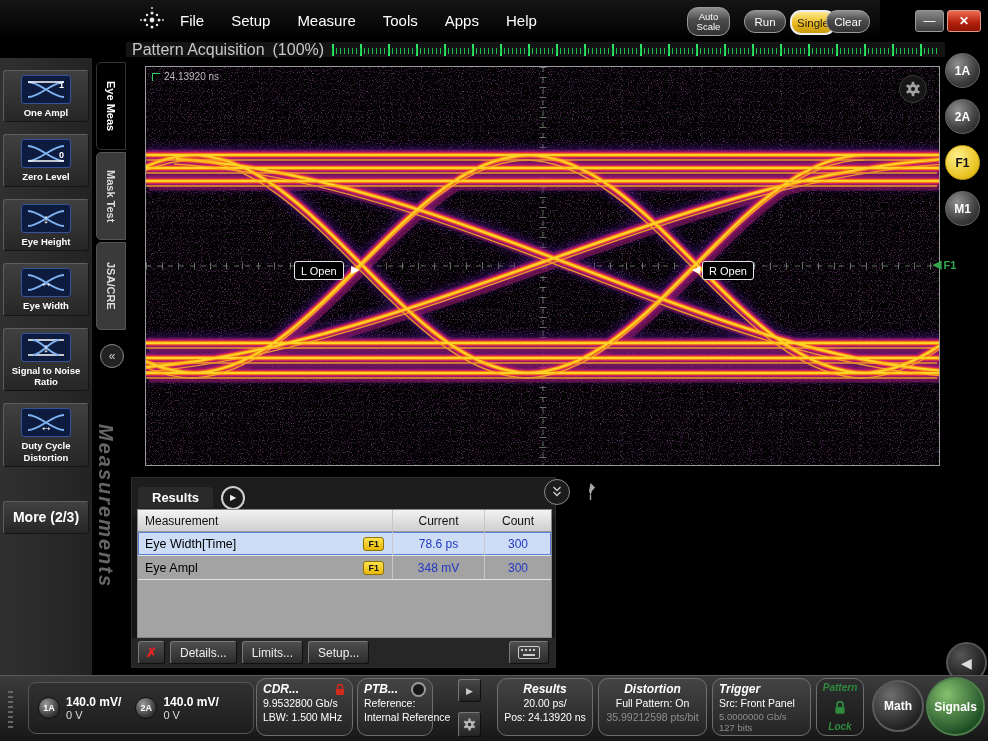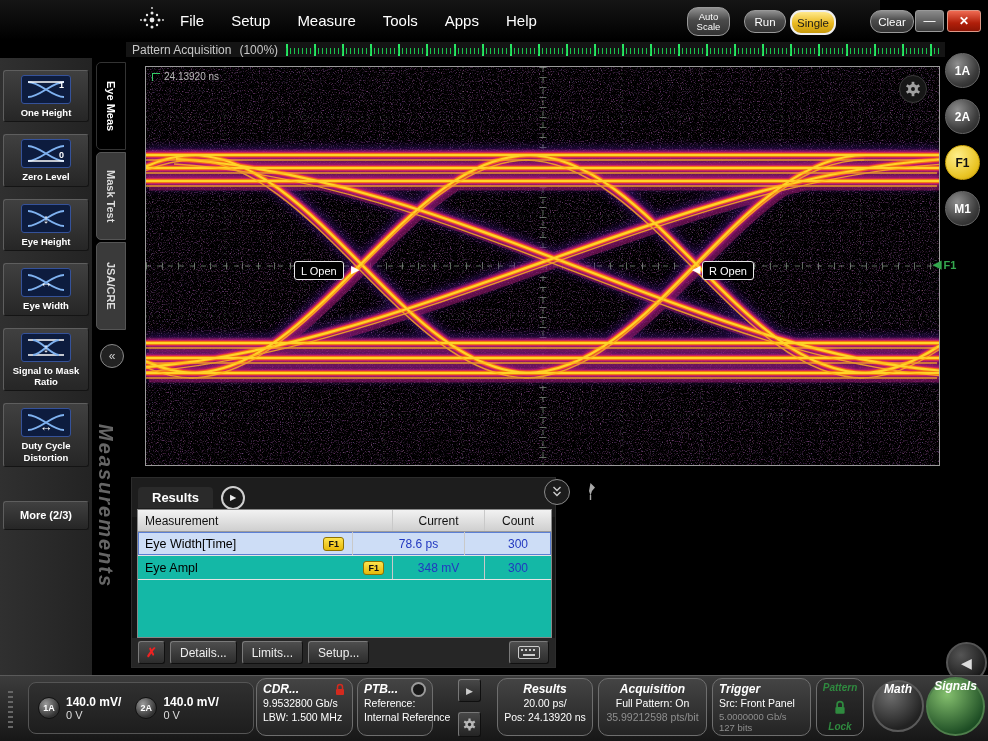--- a/index.html
+++ b/index.html
@@ -186,7 +186,7 @@
     <div class="pill autos" style="left:687px;width:41px;">Auto Scale</div>
     <div class="pill" style="left:744px;width:40px;">Run</div>
     <div class="pill single" style="left:790px;width:42px;">Single</div>
-    <div class="pill" style="left:870px;width:42px;">Clear</div>
+    <div class="pill" style="left:826px;width:42px;">Clear</div>
     <div class="winbtn winmin" style="left:915px;width:27px;">
       <span>—</span>
     </div>

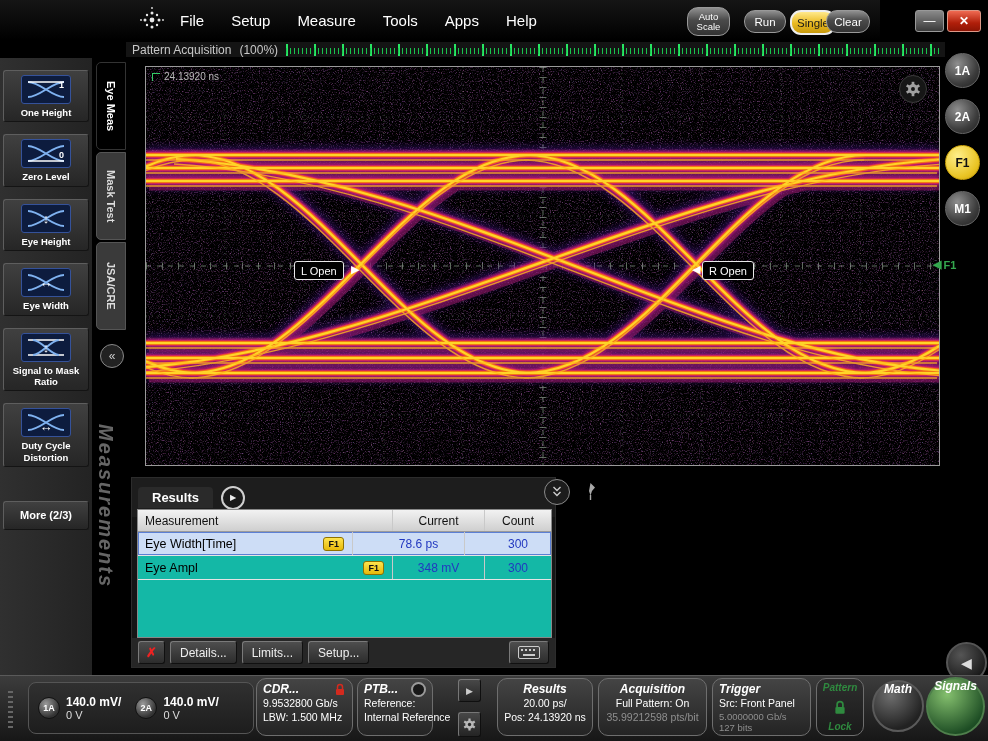--- a/index.html
+++ b/index.html
@@ -29,7 +29,7 @@
   
   .acqbar{position:absolute;left:126px;top:42px;width:819px;height:15px;background:#141414;
           display:flex;align-items:center;gap:8px;padding:0 6px;box-sizing:border-box;}
-  .acqbar .t{color:#c8c8c8;font-size:12px;white-space:nowrap;}
+  .acqbar .t{color:#c8c8c8;font-size:16px;white-space:nowrap;}
   .ruler{flex:1;height:12px;
      background-image:
        repeating-linear-gradient(90deg,rgba(25,205,80,.95) 0 1px,transparent 1px 4px),

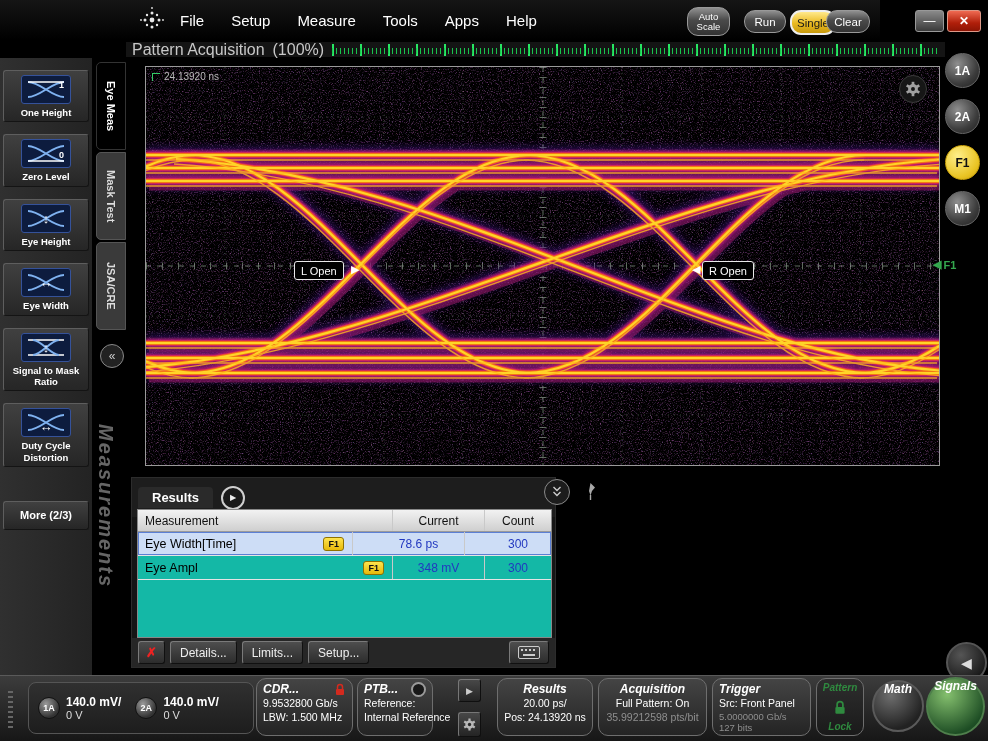--- a/index.html
+++ b/index.html
@@ -211,7 +211,7 @@
             <text class="itxt" x="34" y="11">1</text>
           </svg>
       </span>
-      <span class="tlabel">One Height</span>
+      <span class="tlabel">One Ampl</span>
     </div>
     <div class="tile">
       <span class="ticon">

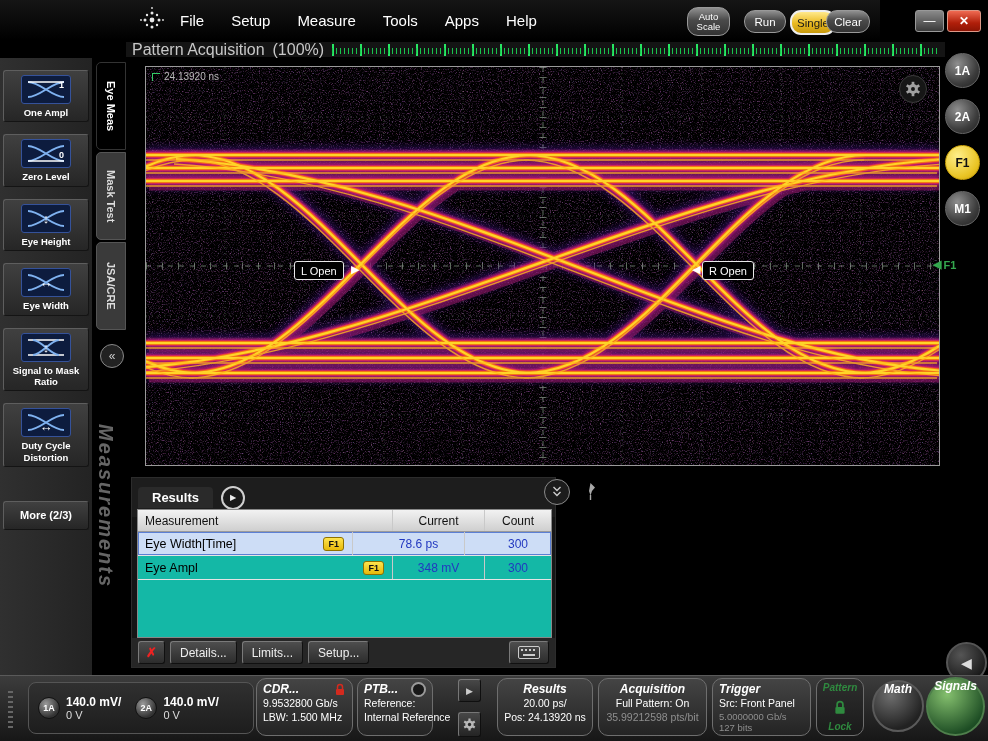--- a/index.html
+++ b/index.html
@@ -249,7 +249,7 @@
             <text class="iarr" x="21" y="17" text-anchor="middle">↕</text>
           </svg>
       </span>
-      <span class="tlabel">Signal to Mask Ratio</span>
+      <span class="tlabel">Signal to Noise Ratio</span>
     </div>
     <div class="tile">
       <span class="ticon">

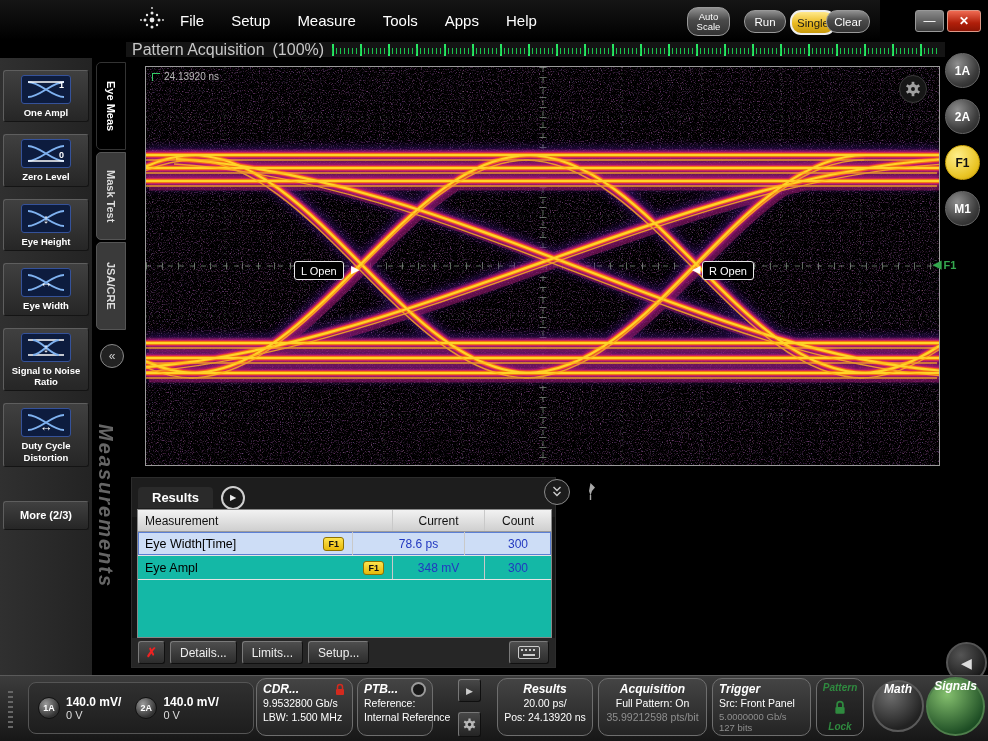--- a/index.html
+++ b/index.html
@@ -261,7 +261,7 @@
       <span class="tlabel">Duty Cycle Distortion</span>
     </div>
     <div class="tile more">
-      <span class="tlabel" style="font-size:11px;">More (2/3)</span>
+      <span class="tlabel" style="font-size:14px;">More (2/3)</span>
     </div>
   </div>
 

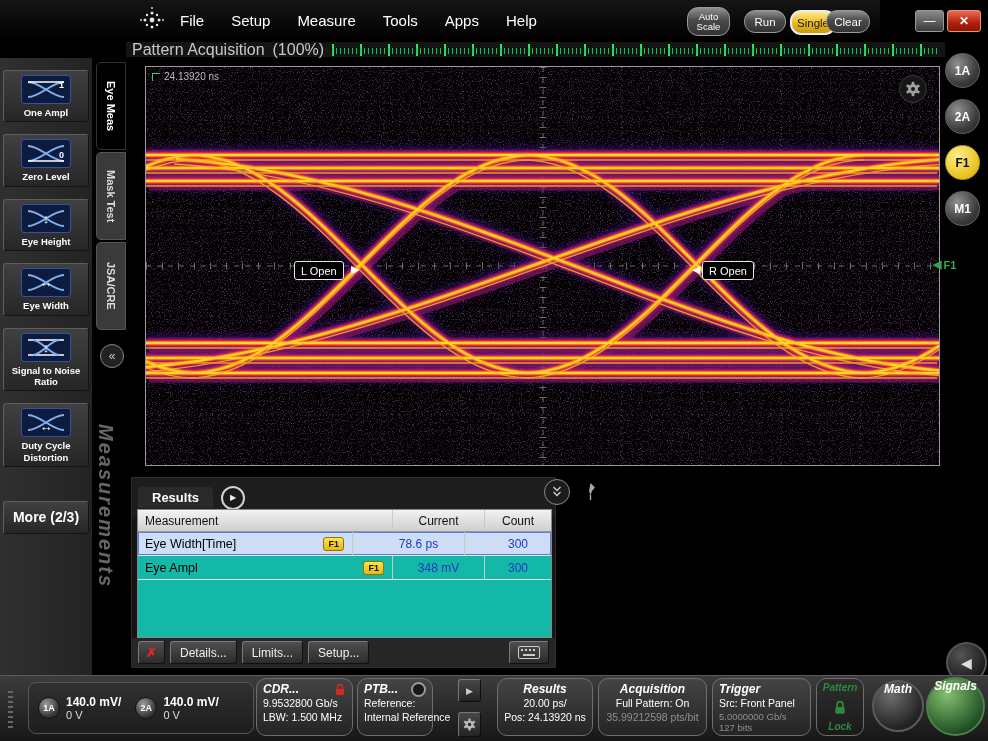--- a/index.html
+++ b/index.html
@@ -94,7 +94,7 @@
   .rtitle{color:#fff;font-size:13px;font-weight:bold;padding:3px 14px;background:#2a2a2a;border-radius:4px 4px 0 0;}
   .rplay{width:20px;height:20px;border-radius:50%;border:2px solid #cfcfcf;color:#eee;background:#1a1a1a;
         font-size:8px;display:flex;align-items:center;justify-content:center;cursor:pointer;}
-  .rtable{position:absolute;left:5px;top:31px;width:413px;height:127px;background:#14b8a6;border:1px solid #888;}
+  .rtable{position:absolute;left:5px;top:31px;width:413px;height:127px;background:#a3a3a3;border:1px solid #888;}
   .trow{display:flex;align-items:center;height:23px;border-bottom:1px solid #e4e4e4;}
   .trow.head{background:linear-gradient(#f2f2f2,#cfcfcf);border-bottom:1px solid #9a9a9a;height:21px;}
   .trow.sel{background:#cdddf6;box-shadow:inset 0 0 0 1px #5b7fd4;gap:20px;}

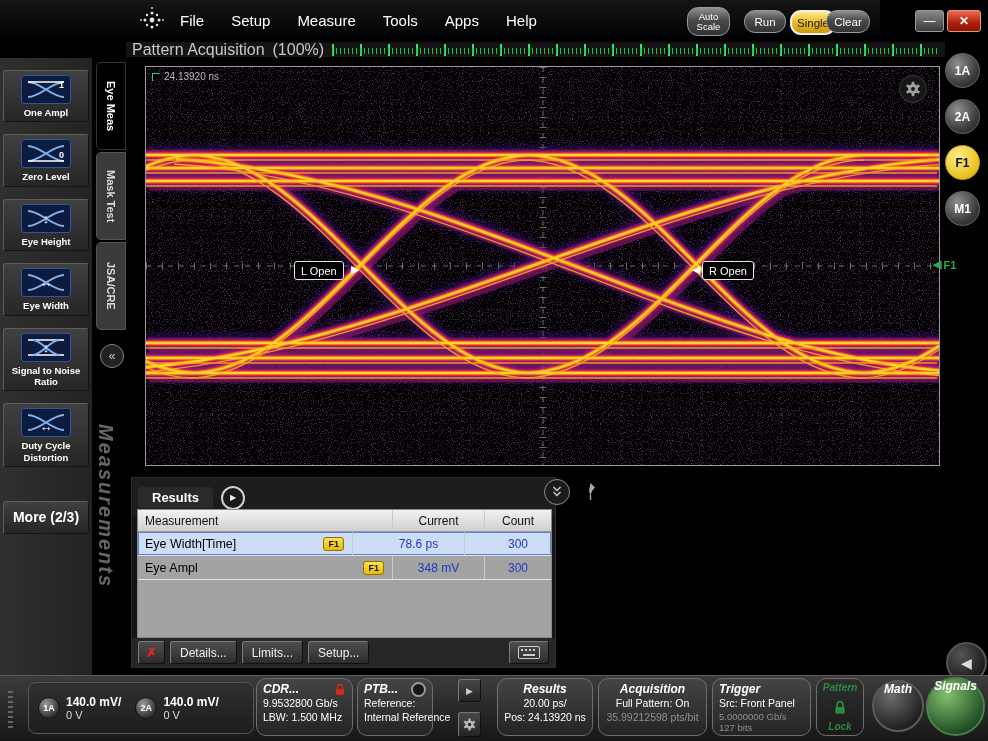--- a/index.html
+++ b/index.html
@@ -97,7 +97,7 @@
   .rtable{position:absolute;left:5px;top:31px;width:413px;height:127px;background:#a3a3a3;border:1px solid #888;}
   .trow{display:flex;align-items:center;height:23px;border-bottom:1px solid #e4e4e4;}
   .trow.head{background:linear-gradient(#f2f2f2,#cfcfcf);border-bottom:1px solid #9a9a9a;height:21px;}
-  .trow.sel{background:#cdddf6;box-shadow:inset 0 0 0 1px #5b7fd4;gap:20px;}
+  .trow.sel{background:#cdddf6;box-shadow:inset 0 0 0 1px #5b7fd4;}
   .cname{flex:1;display:flex;align-items:center;justify-content:space-between;padding:0 8px 0 7px;
         font-size:12.5px;color:#000;border-right:1px solid #c9c9c9;height:100%;box-sizing:border-box;}
   .trow.head .cname{font-size:12px;color:#111;}

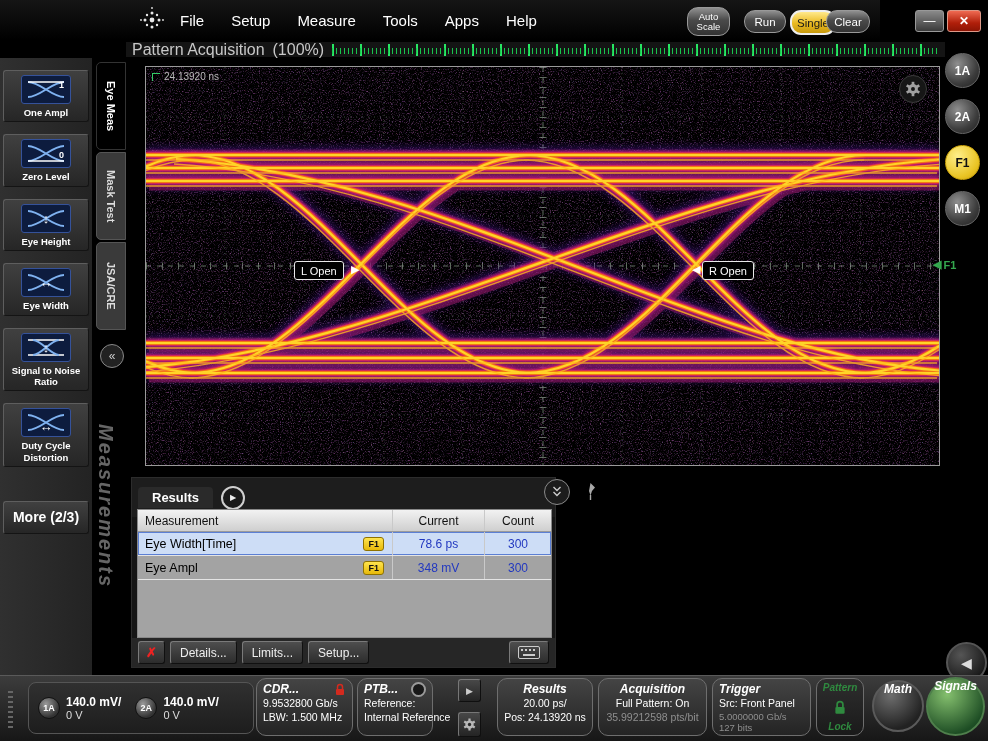--- a/index.html
+++ b/index.html
@@ -488,7 +488,7 @@
   </div>
 
   <div class="bpanel" style="left:598px;width:109px;text-align:center;">
-    <div class="ptitle">Acquisition</div>
+    <div class="ptitle">Distortion</div>
     <div class="pline">Full Pattern: On</div>
     <div class="pline dim">35.99212598 pts/bit</div>
   </div>

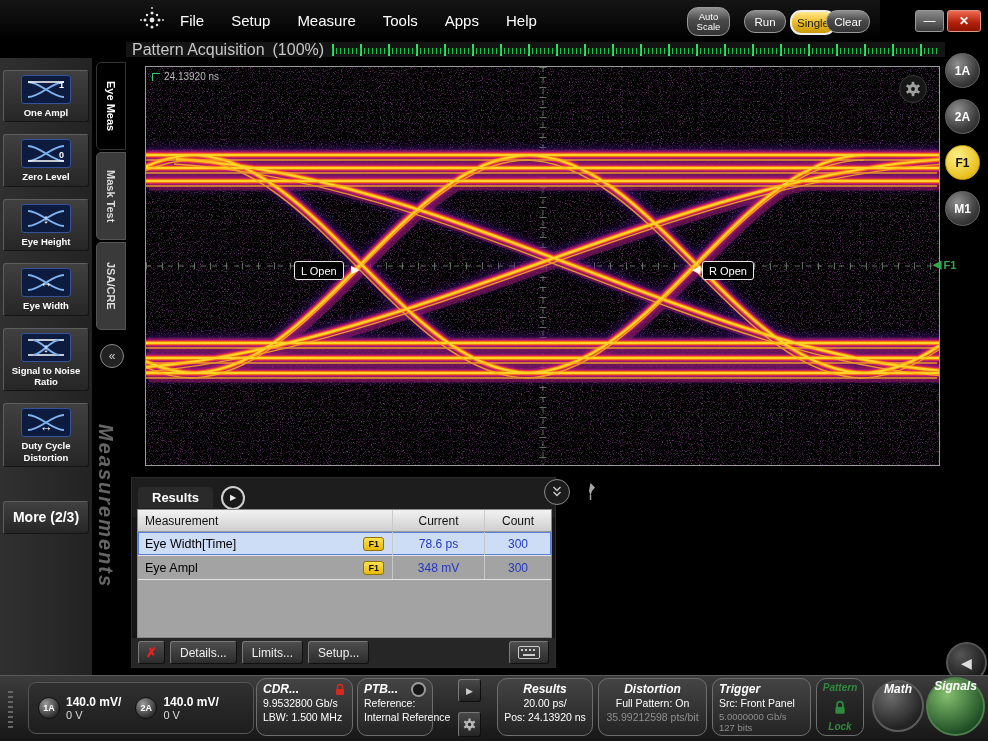--- a/index.html
+++ b/index.html
@@ -146,8 +146,8 @@
   .patpanel{display:flex;flex-direction:column;align-items:center;justify-content:space-between;
         background:linear-gradient(#2e2e2e,#1a1a1a);}
   .patxt{color:#2f8a3f;font-size:10px;font-style:italic;font-weight:bold;line-height:1.1;}
-  .roundbtn{position:absolute;border-radius:50%;color:#fff;font-style:italic;font-weight:bold;
-        display:flex;align-items:flex-start;justify-content:center;cursor:pointer;z-index:9;}
+  .roundbtn{position:absolute;border-radius:50%;color:#fff;font-weight:bold;
+        display:flex;align-items:center;justify-content:center;cursor:pointer;z-index:9;}
   .mathbtn{left:872px;top:680px;width:48px;height:48px;font-size:12px;
         background:radial-gradient(circle at 35% 28%,#6e6e6e,#222 72%);border:2px solid #5a5a5a;}
   .sigbtn{left:926px;top:677px;width:55px;height:55px;font-size:12px;

